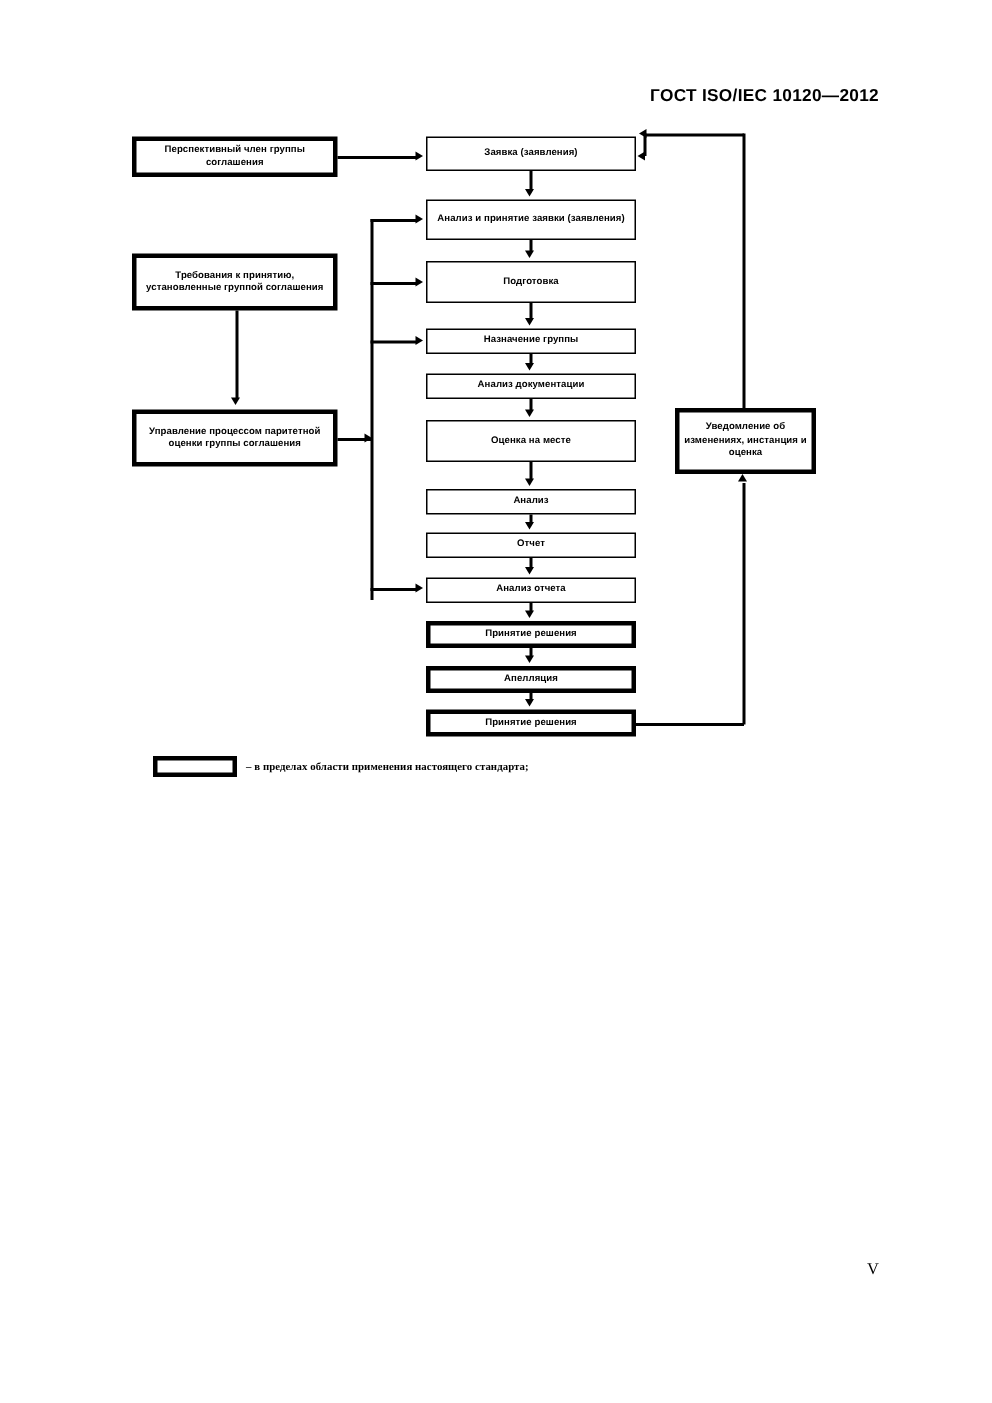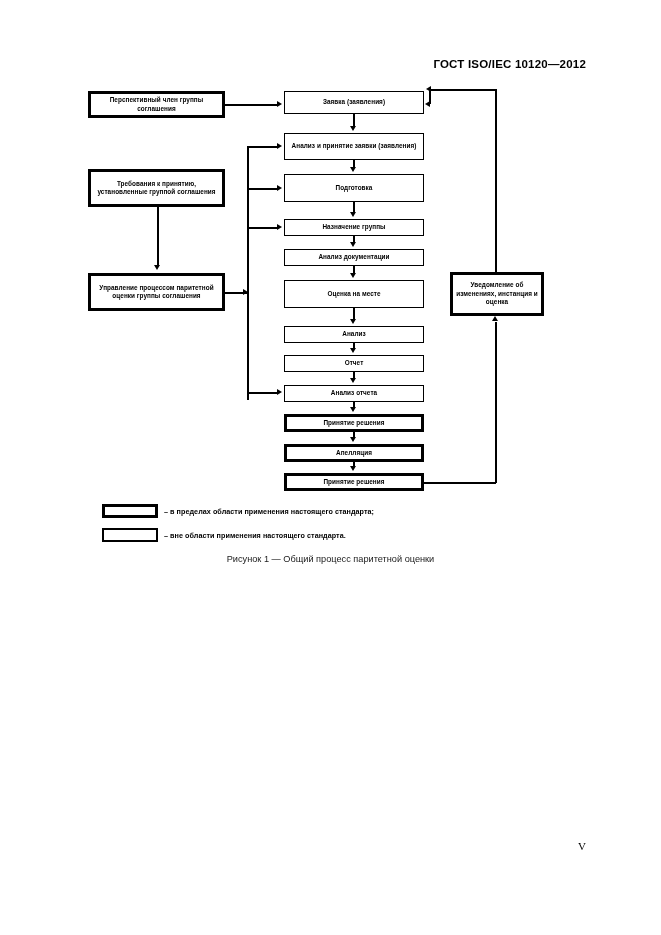--- a/index.html
+++ b/index.html
@@ -105,6 +105,7 @@
     display: flex;
     align-items: center;
     gap: 6px;
+    font-family: Liberation Serif, serif;
   }
   .legend-swatch {
     box-sizing: border-box;

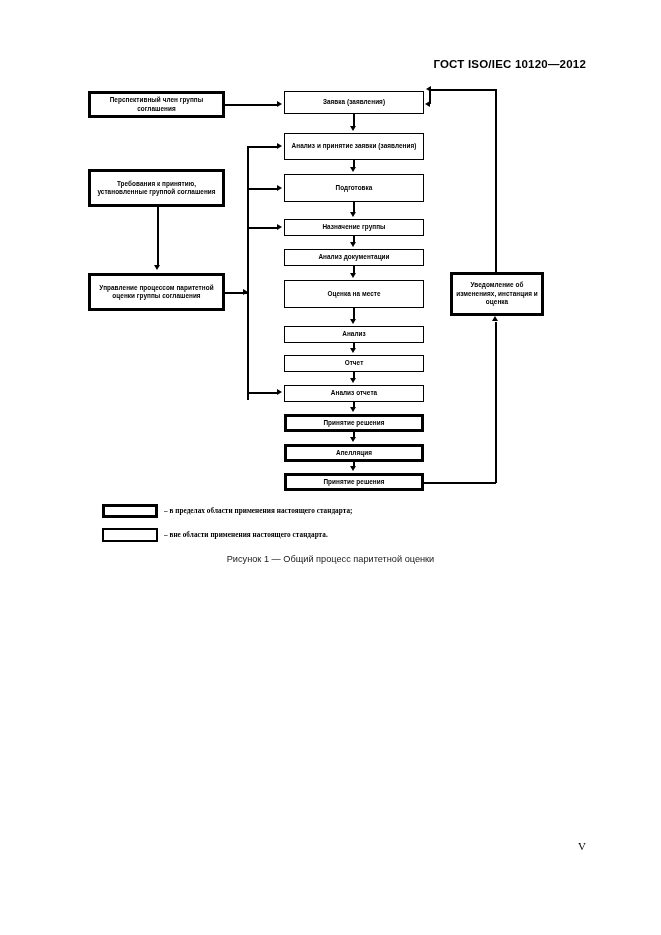--- a/index.html
+++ b/index.html
@@ -287,10 +287,6 @@
     <div class="legend-text">– в пределах области применения настоящего стандарта;</div>
   </div>
 
-  <div class="legend-row" style="left:102px; top:528px;">
-    <div class="legend-swatch"></div>
-    <div class="legend-text">– вне области применения настоящего стандарта.</div>
-  </div>
 
   <div class="caption">Рисунок 1 — Общий процесс паритетной оценки</div>
 </div>

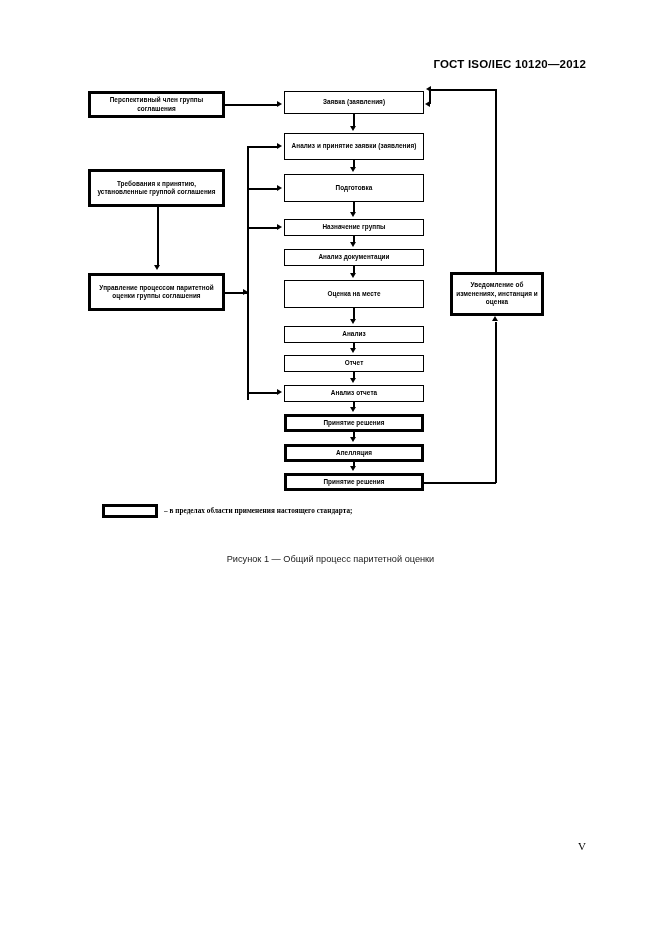--- a/index.html
+++ b/index.html
@@ -288,7 +288,6 @@
   </div>
 
 
-  <div class="caption">Рисунок 1 — Общий процесс паритетной оценки</div>
 </div>
 
 <div class="page-number">V</div>

